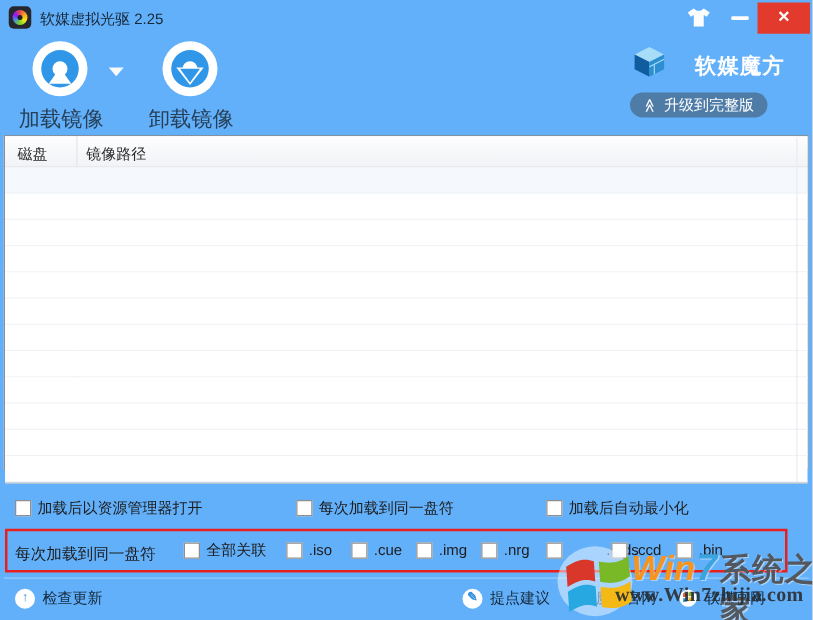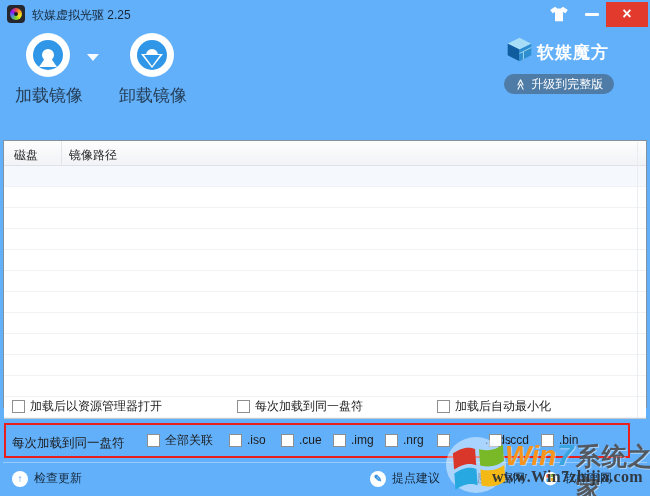--- a/index.html
+++ b/index.html
@@ -30,7 +30,7 @@
   .tlabel{position:absolute;width:72px;text-align:center;top:84px;font-size:17px;color:#253f58;}
   .caret{position:absolute;left:87px;top:54px;width:0;height:0;
        border-left:6px solid transparent;border-right:6px solid transparent;border-top:7px solid rgba(255,255,255,.95);}
-  .brand{position:absolute;left:537px;top:41px;font-size:17px;font-weight:bold;color:#fff;letter-spacing:1px;text-align:right;}
+  .brand{position:absolute;left:556px;top:41px;font-size:17px;font-weight:bold;color:#fff;letter-spacing:1px;text-align:right;}
   .brandcube{position:absolute;left:506px;top:36px;width:27px;height:27px;}
   .pill{position:absolute;left:504px;top:74px;width:110px;height:20px;border-radius:10px;background:#4e7ca6;
        color:#fff;font-size:12px;display:flex;align-items:center;justify-content:center;gap:5px;}

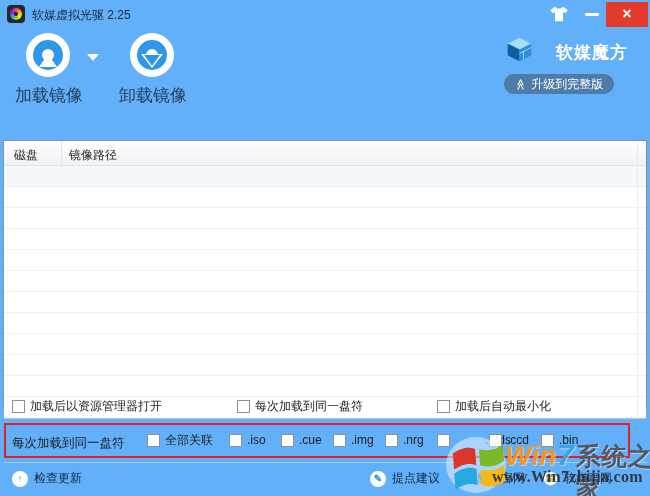--- a/index.html
+++ b/index.html
@@ -38,7 +38,7 @@
 
   
   .content{position:absolute;left:3px;top:108px;width:644px;height:268px;background:#fff;
-       border:1px solid #8391a1;box-sizing:border-box;margin-top:32px;}
+       border:1px solid #8391a1;box-sizing:border-box;}
   .thead{position:absolute;left:0;top:0;width:100%;height:25px;box-sizing:border-box;
        background:linear-gradient(#fdfdfe,#f1f3f6);border-bottom:1px solid #dfe3e8;}
   .th1{position:absolute;left:10px;top:6px;font-size:12px;color:#2a2a2a;}

